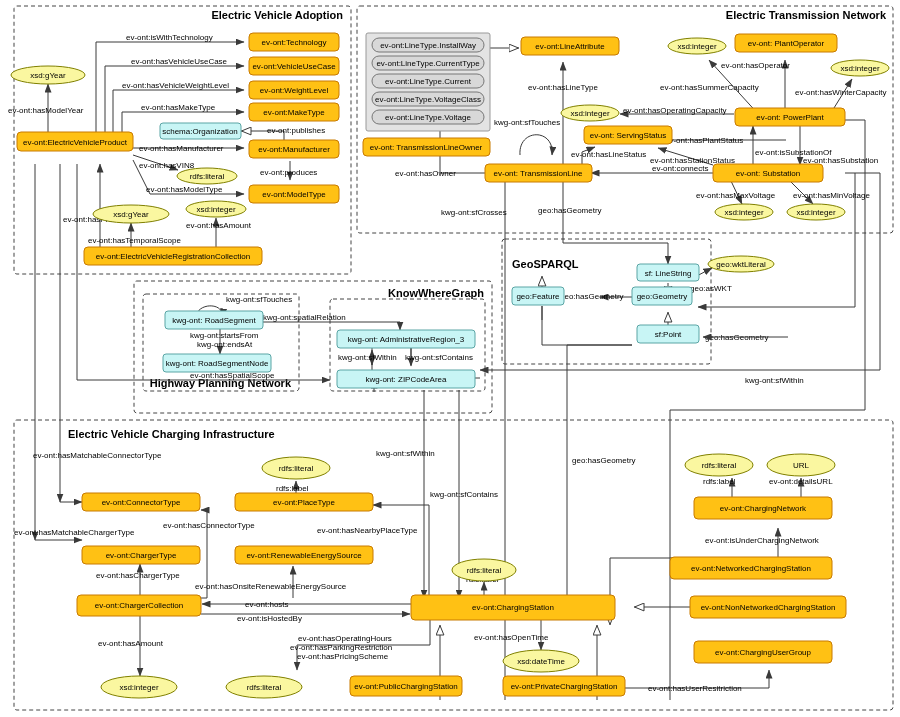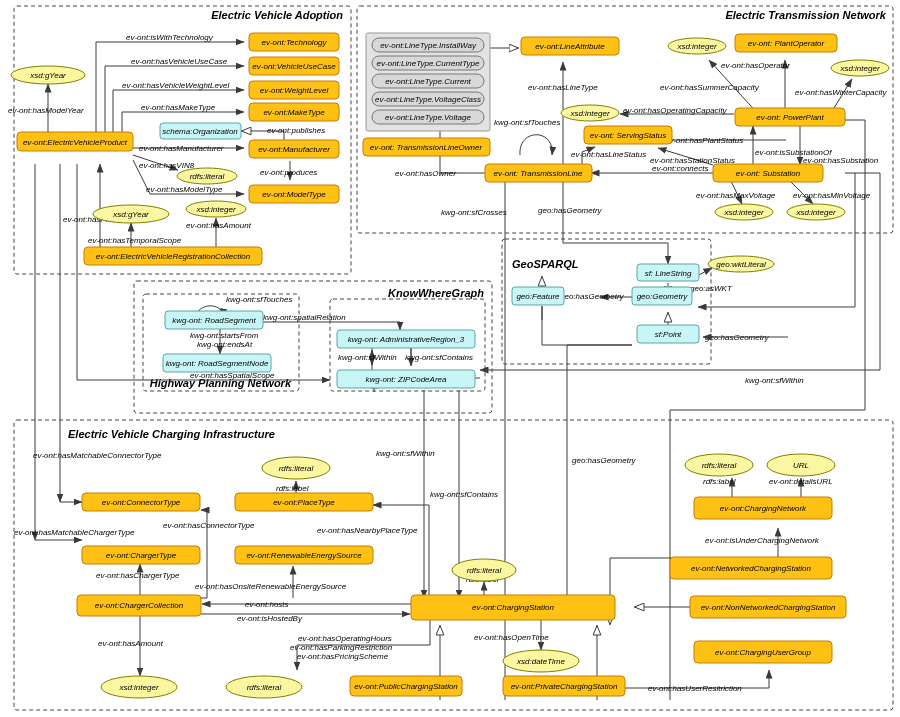--- a/index.html
+++ b/index.html
@@ -5,7 +5,7 @@
   html,body{margin:0;padding:0;background:#fff;}
   body{width:900px;height:717px;overflow:hidden;
        font-family:"Liberation Sans","DejaVu Sans",sans-serif;}
-  #stage{position:relative;width:820px;height:717px;font-style:italic;}
+  #stage{position:relative;width:820px;height:717px;}
   svg{position:absolute;top:0;left:0;}
   .etxt{font-family:"Liberation Sans","DejaVu Sans",sans-serif;font-size:8px;fill:#000;}
   .ntxt{font-family:"Liberation Sans","DejaVu Sans",sans-serif;font-size:8px;fill:#000;}

